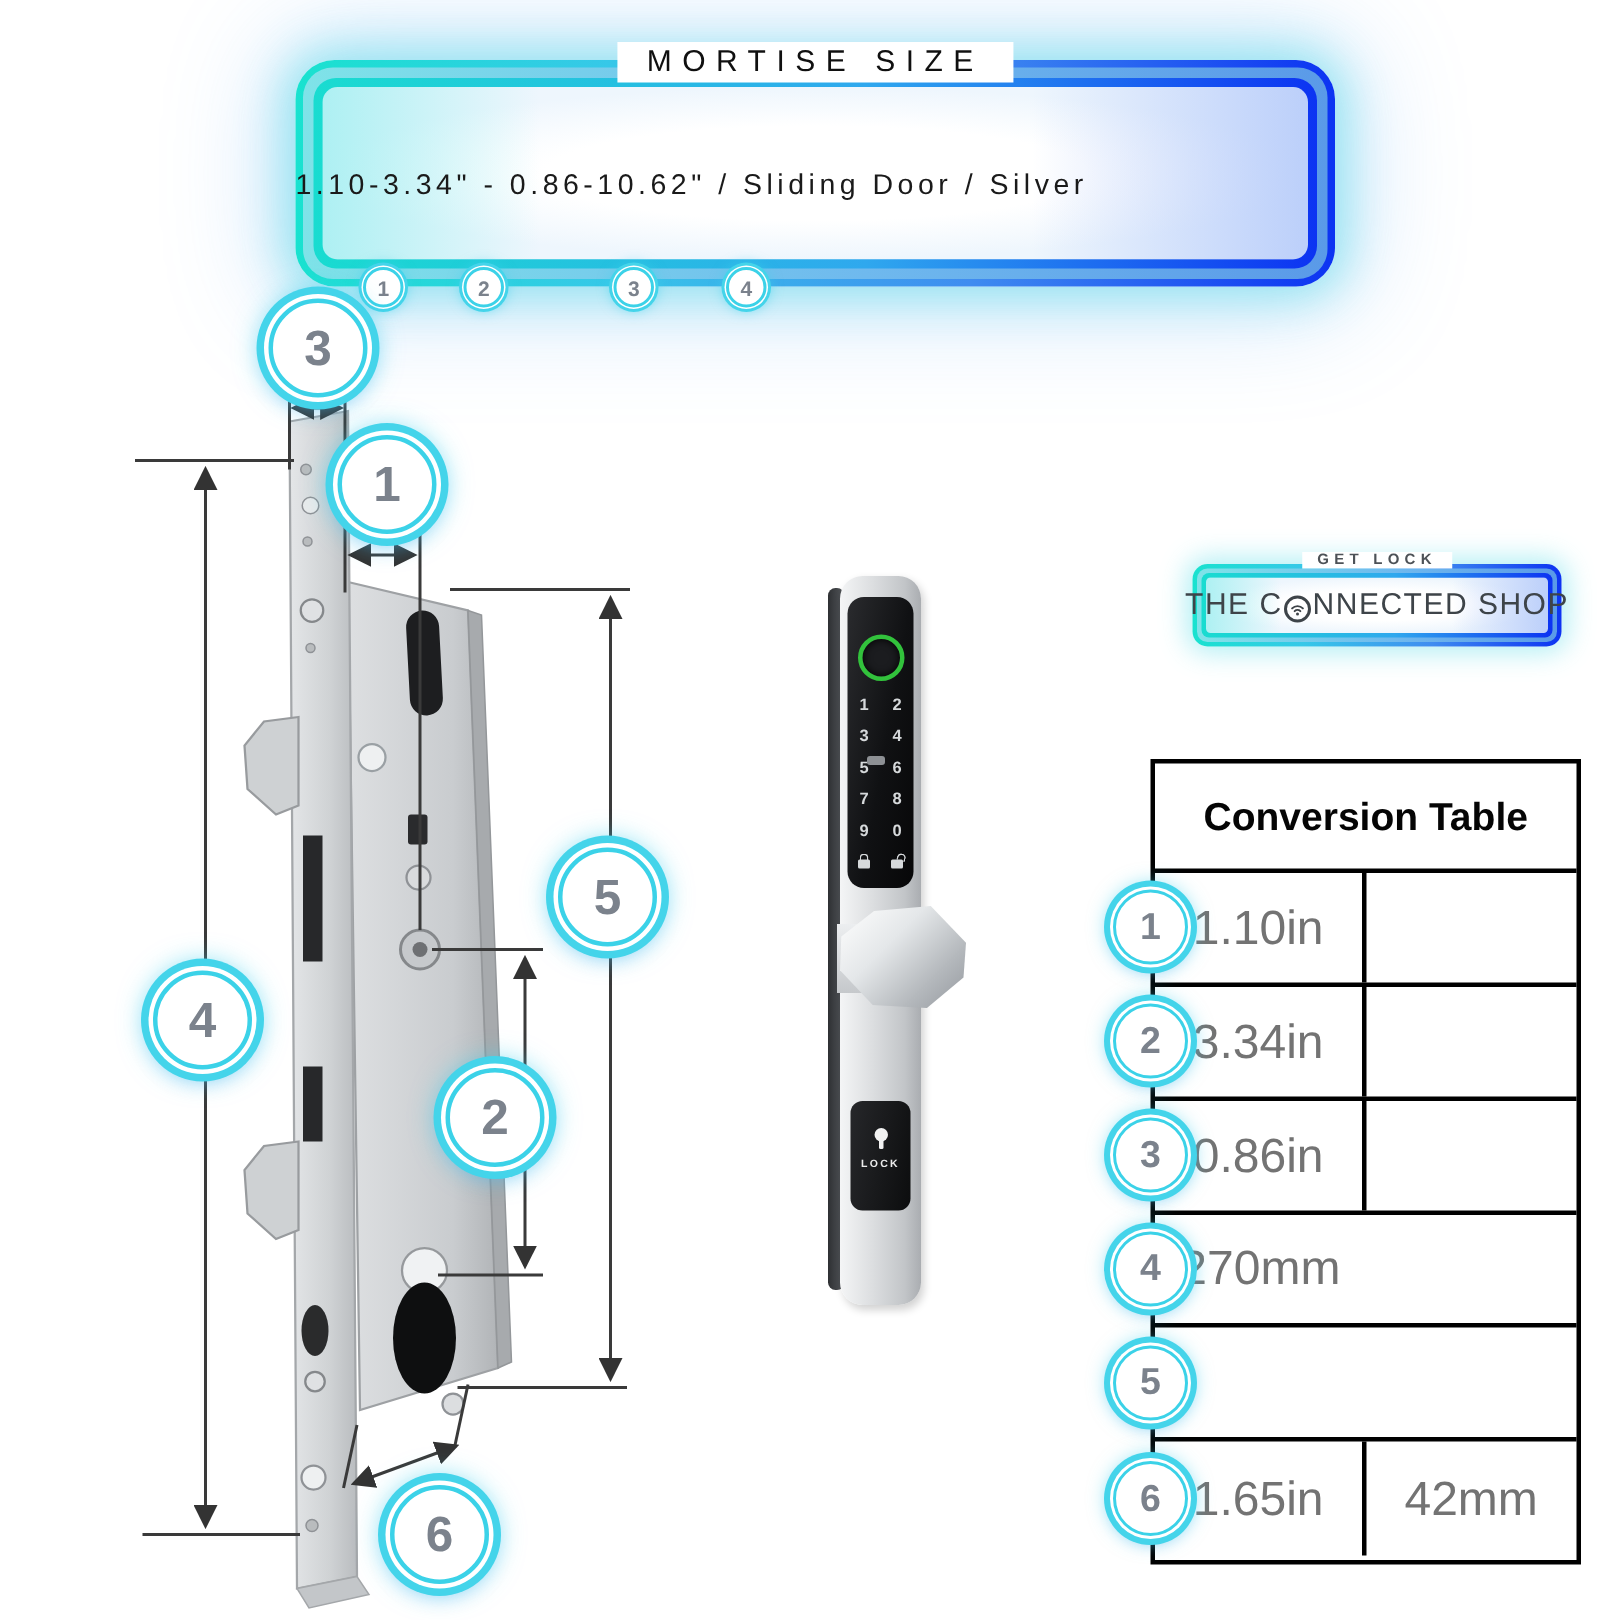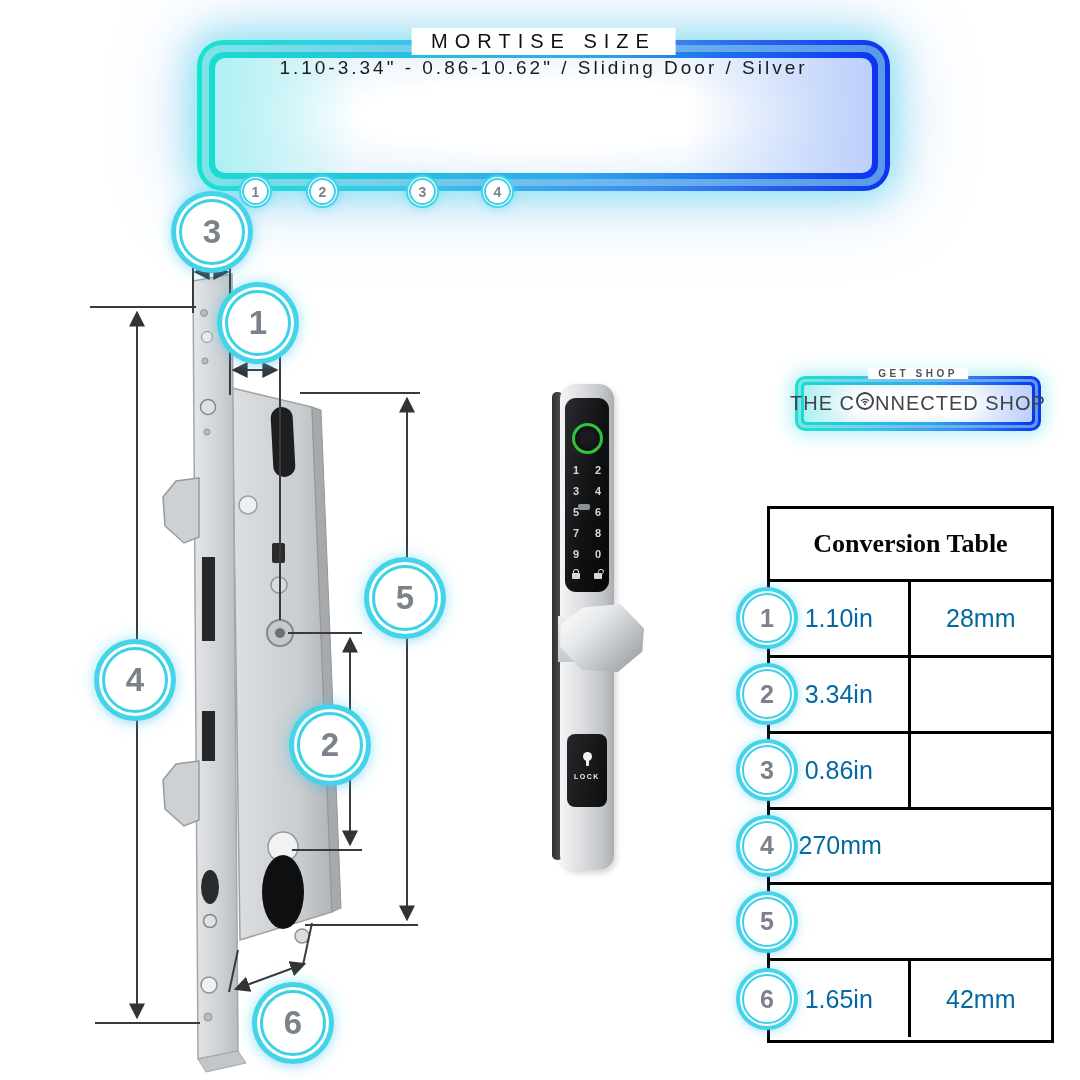--- a/index.html
+++ b/index.html
@@ -21,7 +21,7 @@
   #banner { position:absolute; left:197px; top:40px; width:693px; height:151px; padding:5px; }
   #banner .ring-b { padding:7px; }
   #banner .ring-c { padding:6px; }
-  .banner-content { position:absolute; inset:0; display:flex; flex-direction:column; align-items:center; }
+  .banner-content { position:absolute; inset:0; display:flex; align-items:center; }
   .eyebrow { position:absolute; top:-12px; left:50%; transform:translateX(-50%);
              background:#fff; padding:2px 20px; white-space:nowrap;
              font-size:20px; letter-spacing:7px; color:#101010; font-weight:500; }

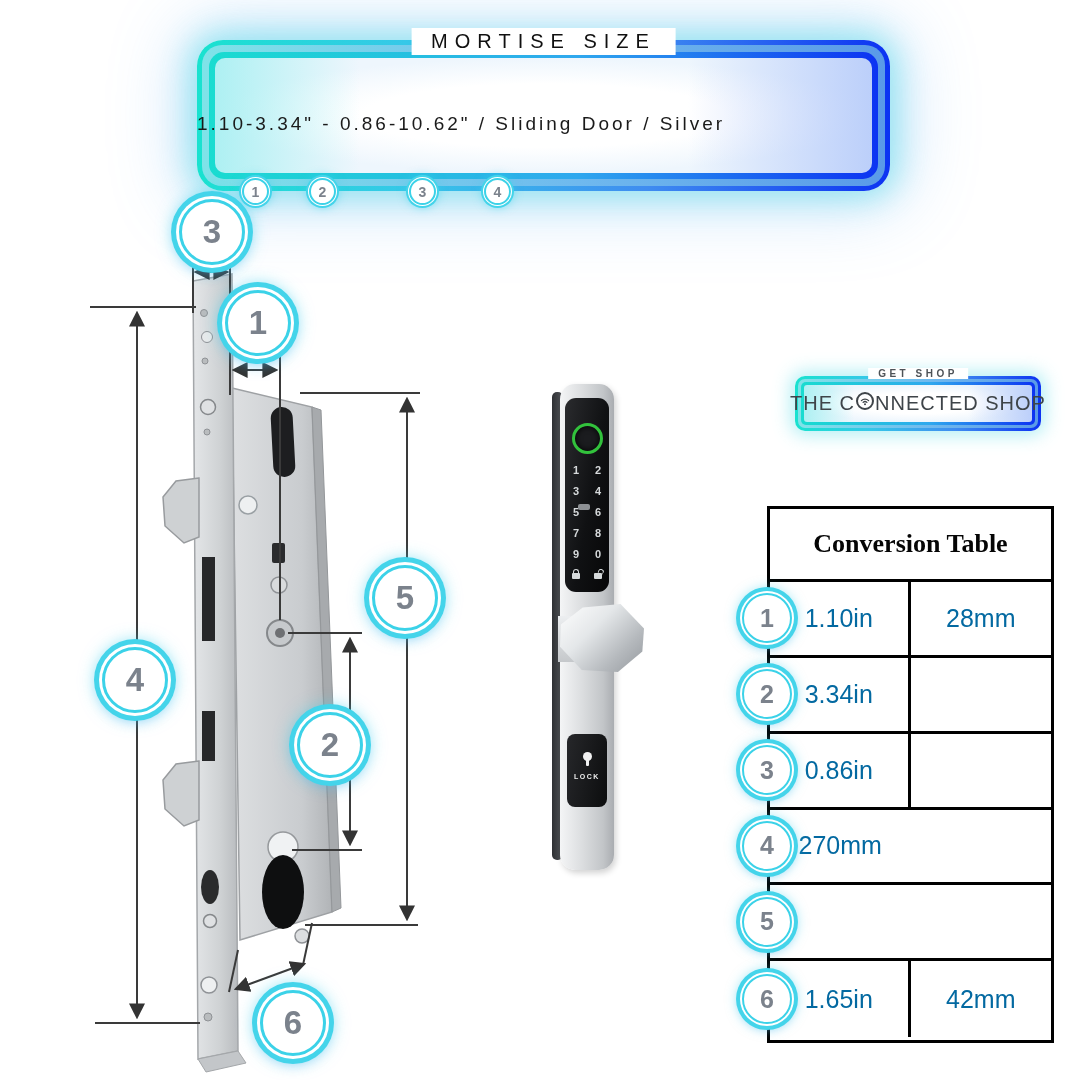--- a/index.html
+++ b/index.html
@@ -249,7 +249,7 @@
         </div>
       </div>
     </div>
-    <div class="logo-tagline">GET SHOP</div>
+    <div class="logo-tagline">GET LOCK</div>
   </section>
 
   <section id="conv">

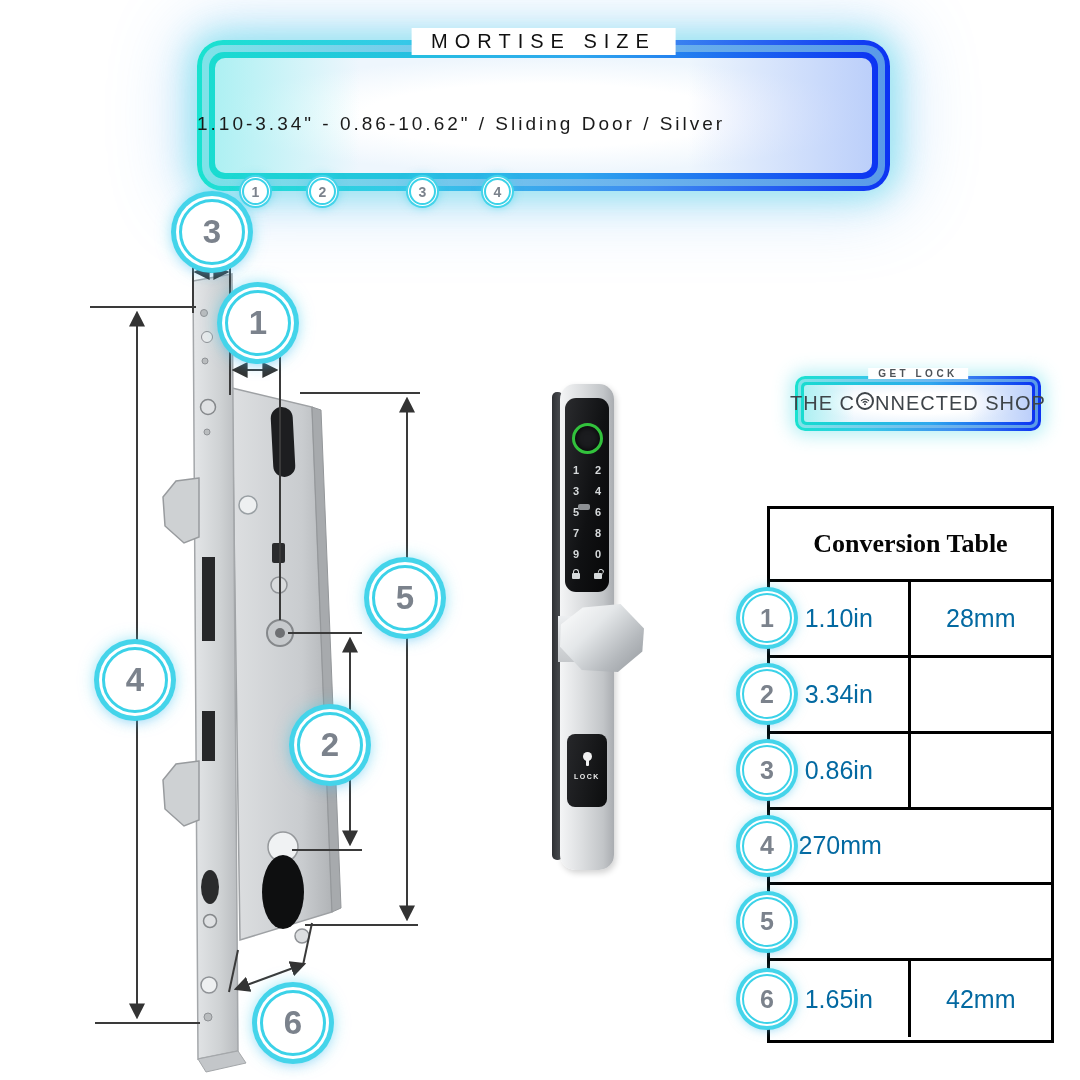--- a/index.html
+++ b/index.html
@@ -80,7 +80,7 @@
   #logo .ring-fill { border-radius:3px; display:flex; align-items:center; justify-content:center; }
   .logo-tagline { position:absolute; top:-8px; left:50%; transform:translateX(-50%); background:#fff; padding:0 10px;
                   font-size:10px; letter-spacing:3.5px; color:#4d5257; font-weight:bold; white-space:nowrap; }
-  .logo-name { font-size:20px; letter-spacing:1px; color:#3e4449; white-space:nowrap; display:flex; align-items:flex-start; }
+  .logo-name { font-size:20px; letter-spacing:1px; color:#3e4449; white-space:nowrap; display:flex; align-items:flex-end; }
   .o-wifi { display:inline-flex; align-items:center; justify-content:center; width:18px; height:18px;
             border:2px solid #3e4449; border-radius:50%; margin:0 1px; }
 

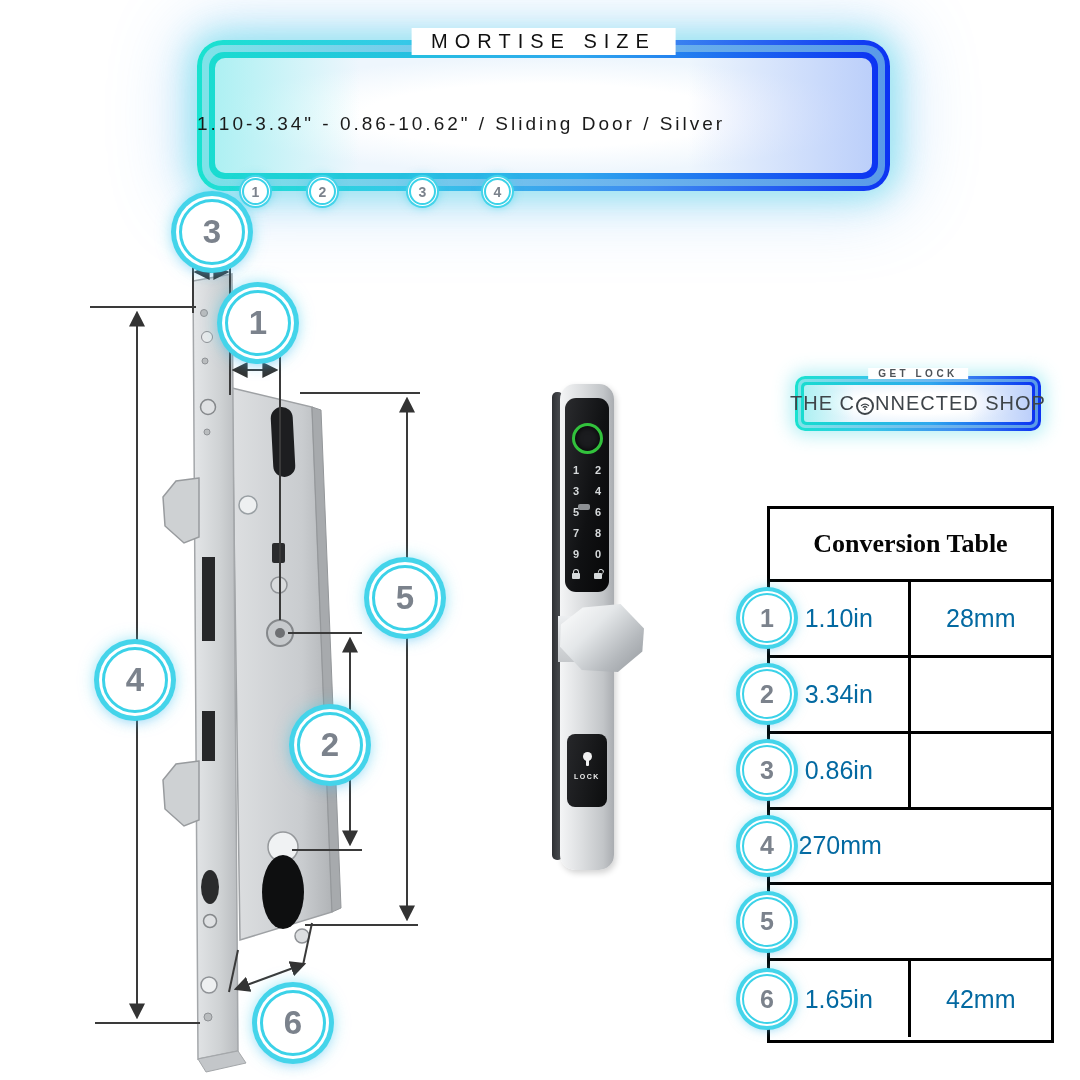--- a/index.html
+++ b/index.html
@@ -87,7 +87,7 @@
   
   #conv { position:absolute; left:767px; top:506px; width:287px; height:537px; border:3px solid #000; background:#fff; }
   .conv-head { height:73px; border-bottom:3px solid #000; display:flex; align-items:center; justify-content:center;
-               font-size:26px; font-weight:bold; color:#050505;font-family:Liberation Serif, serif; }
+               font-size:26px; font-weight:bold; color:#050505; }
   .conv-rows { display:grid; grid-template-rows:repeat(6,1fr); height:calc(100% - 76px); }
   .conv-row { position:relative; display:grid; grid-template-columns:1fr 1fr; border-bottom:3px solid #000; }
   .conv-row:last-child { border-bottom:none; }

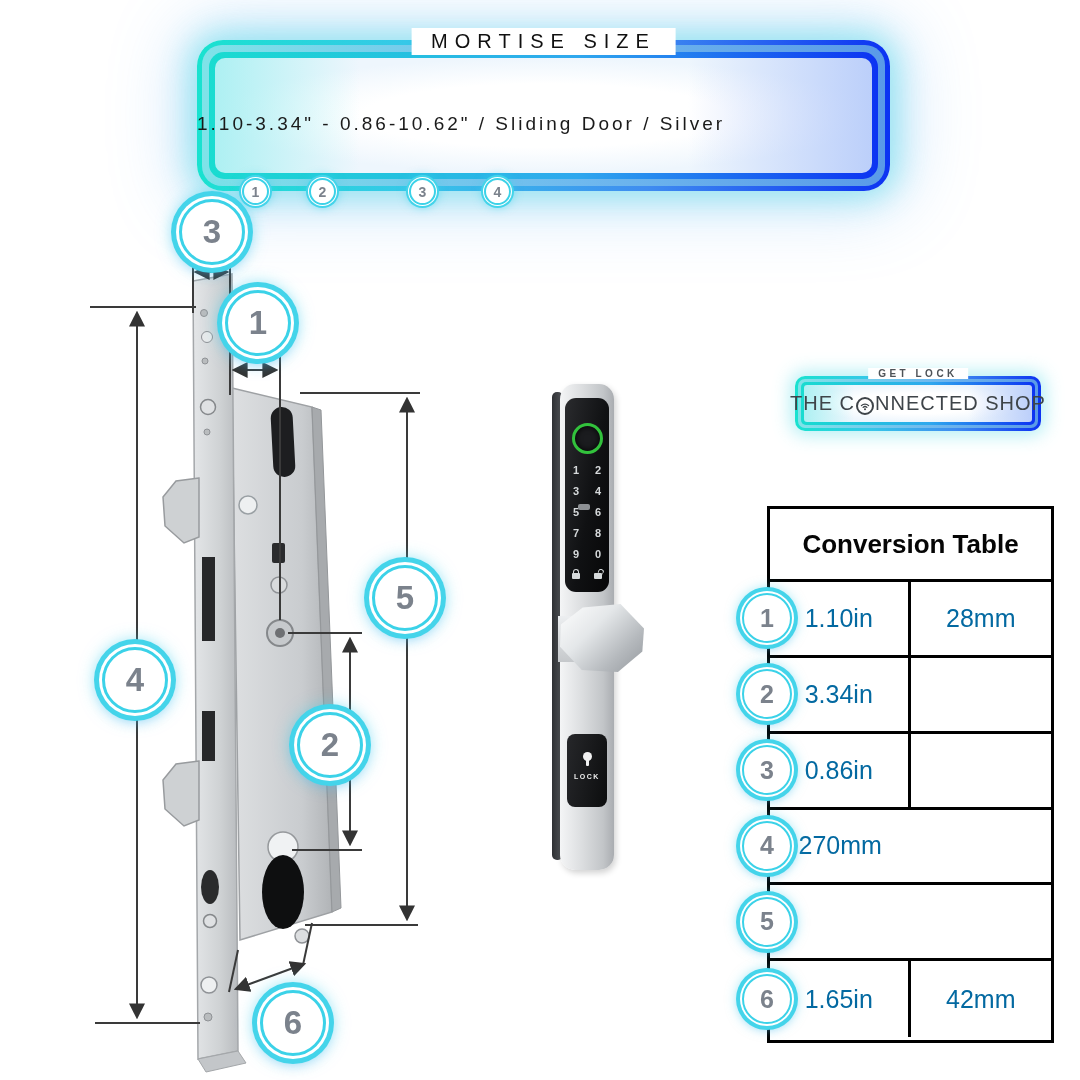--- a/index.html
+++ b/index.html
@@ -91,7 +91,7 @@
   .conv-rows { display:grid; grid-template-rows:repeat(6,1fr); height:calc(100% - 76px); }
   .conv-row { position:relative; display:grid; grid-template-columns:1fr 1fr; border-bottom:3px solid #000; }
   .conv-row:last-child { border-bottom:none; }
-  .conv-cell { display:flex; align-items:center; justify-content:center; font-size:25px; color:#0369a1; }
+  .conv-cell { display:flex; align-items:center; justify-content:center; font-size:32px; color:#737373; }
   .conv-cell.left { border-right:3px solid #000; }
   .conv-row .ncirc-md { left:-28px; top:50%; transform:translateY(-50%); }
 </style>

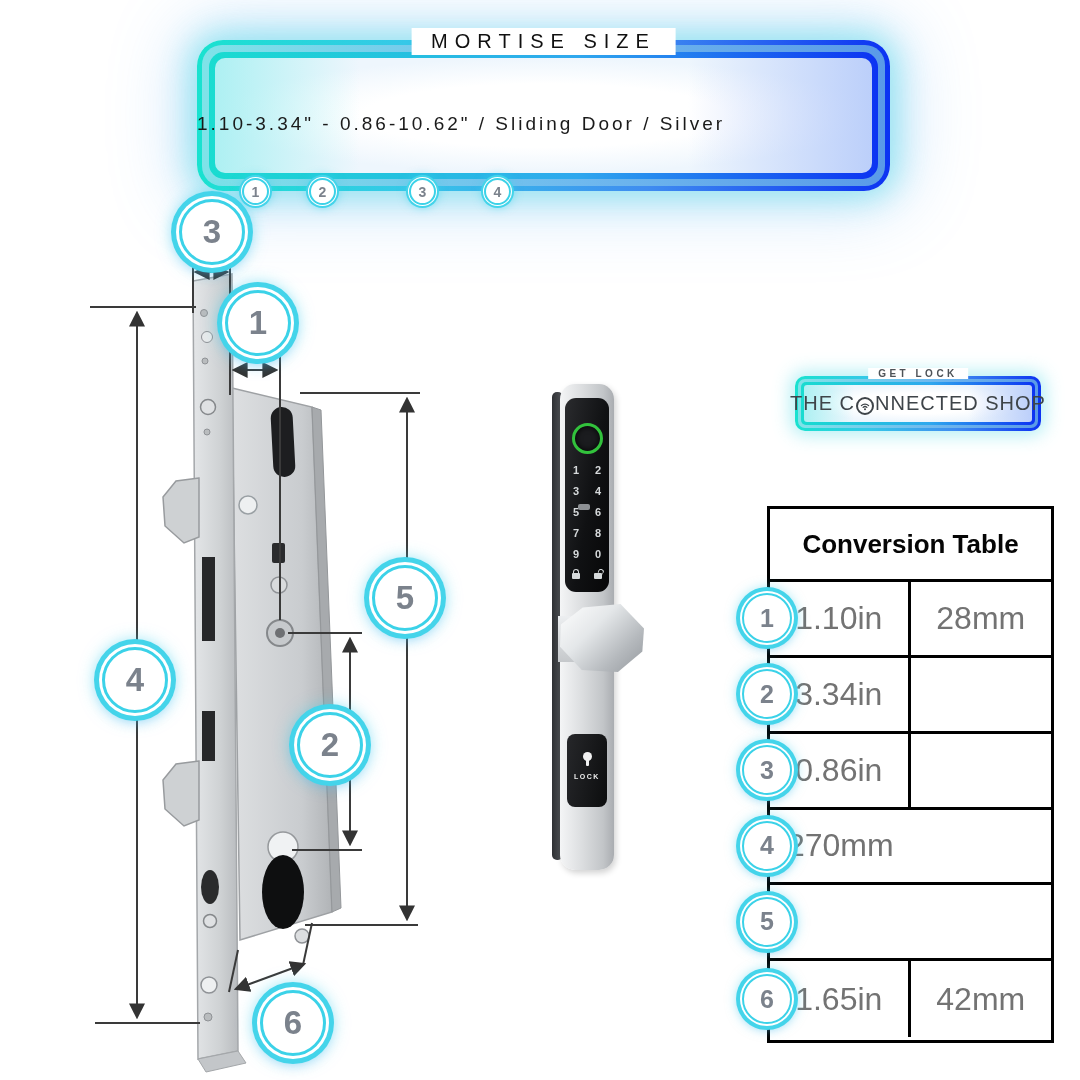--- a/index.html
+++ b/index.html
@@ -258,7 +258,6 @@
       <div class="conv-row">
         <div class="ncirc ncirc-md">1</div>
         <div class="conv-cell left">1.10in</div>
-        <div class="conv-cell">28mm</div>
       </div>
       <div class="conv-row">
         <div class="ncirc ncirc-md">2</div>

